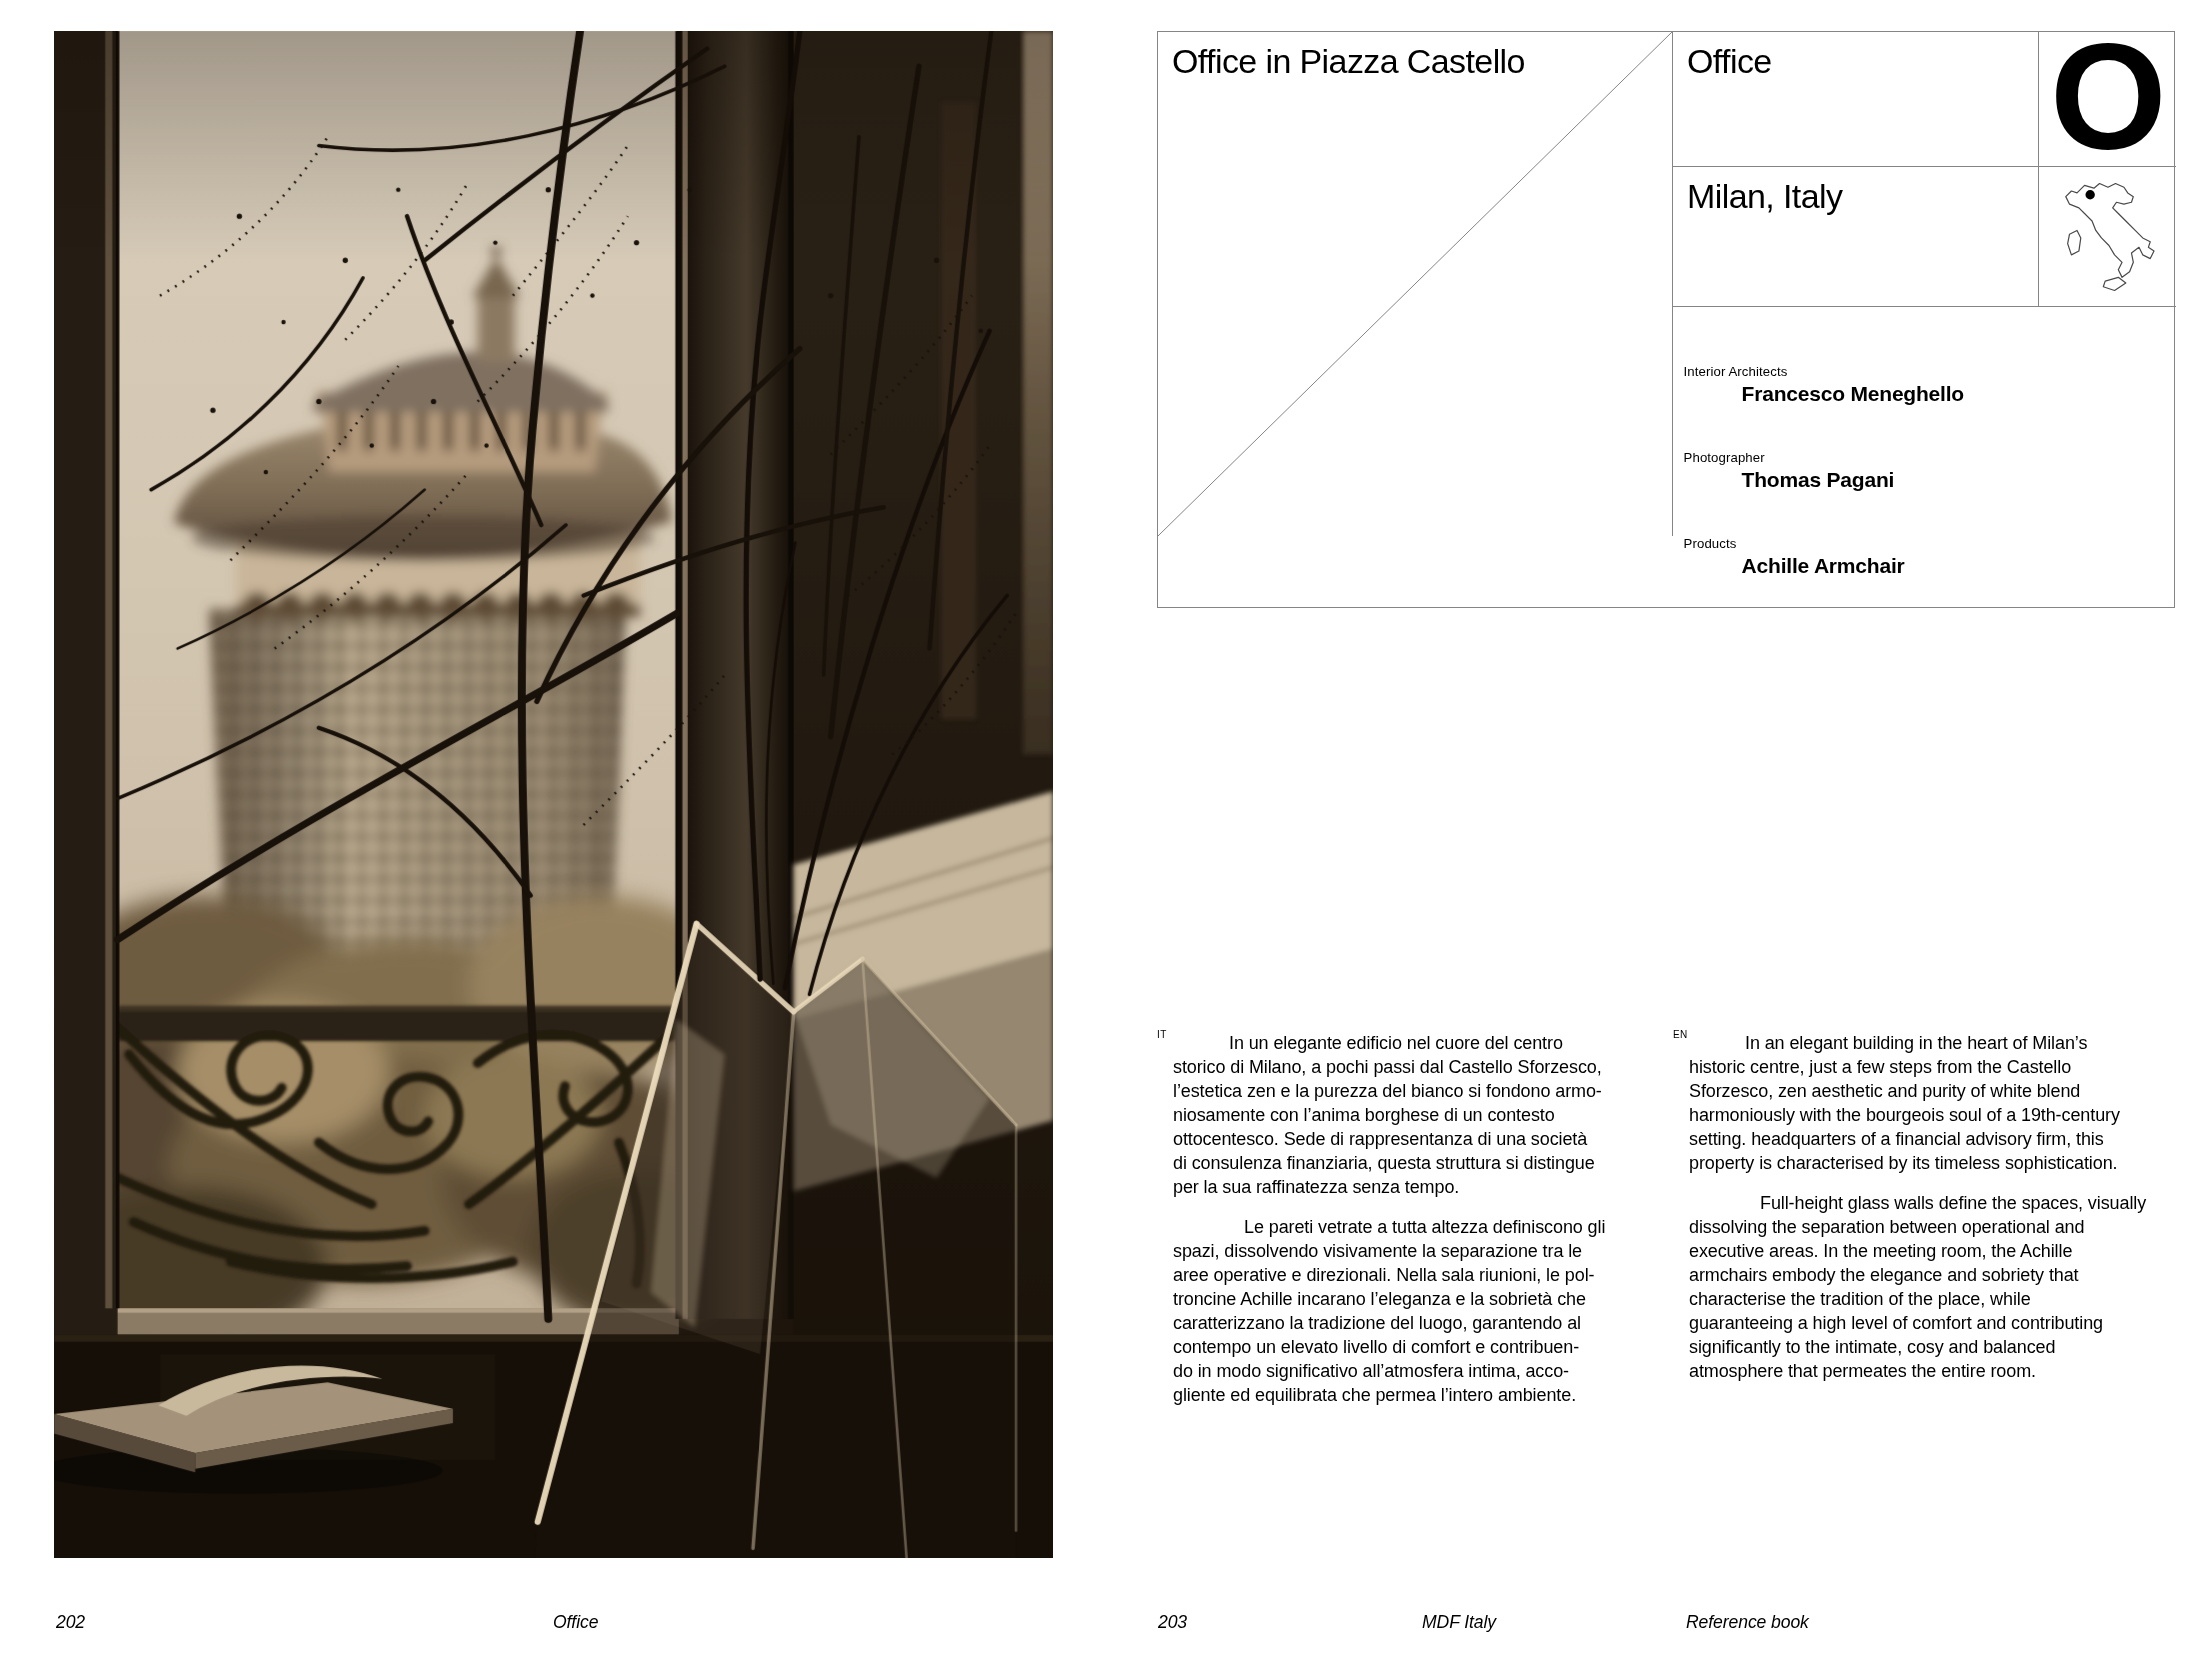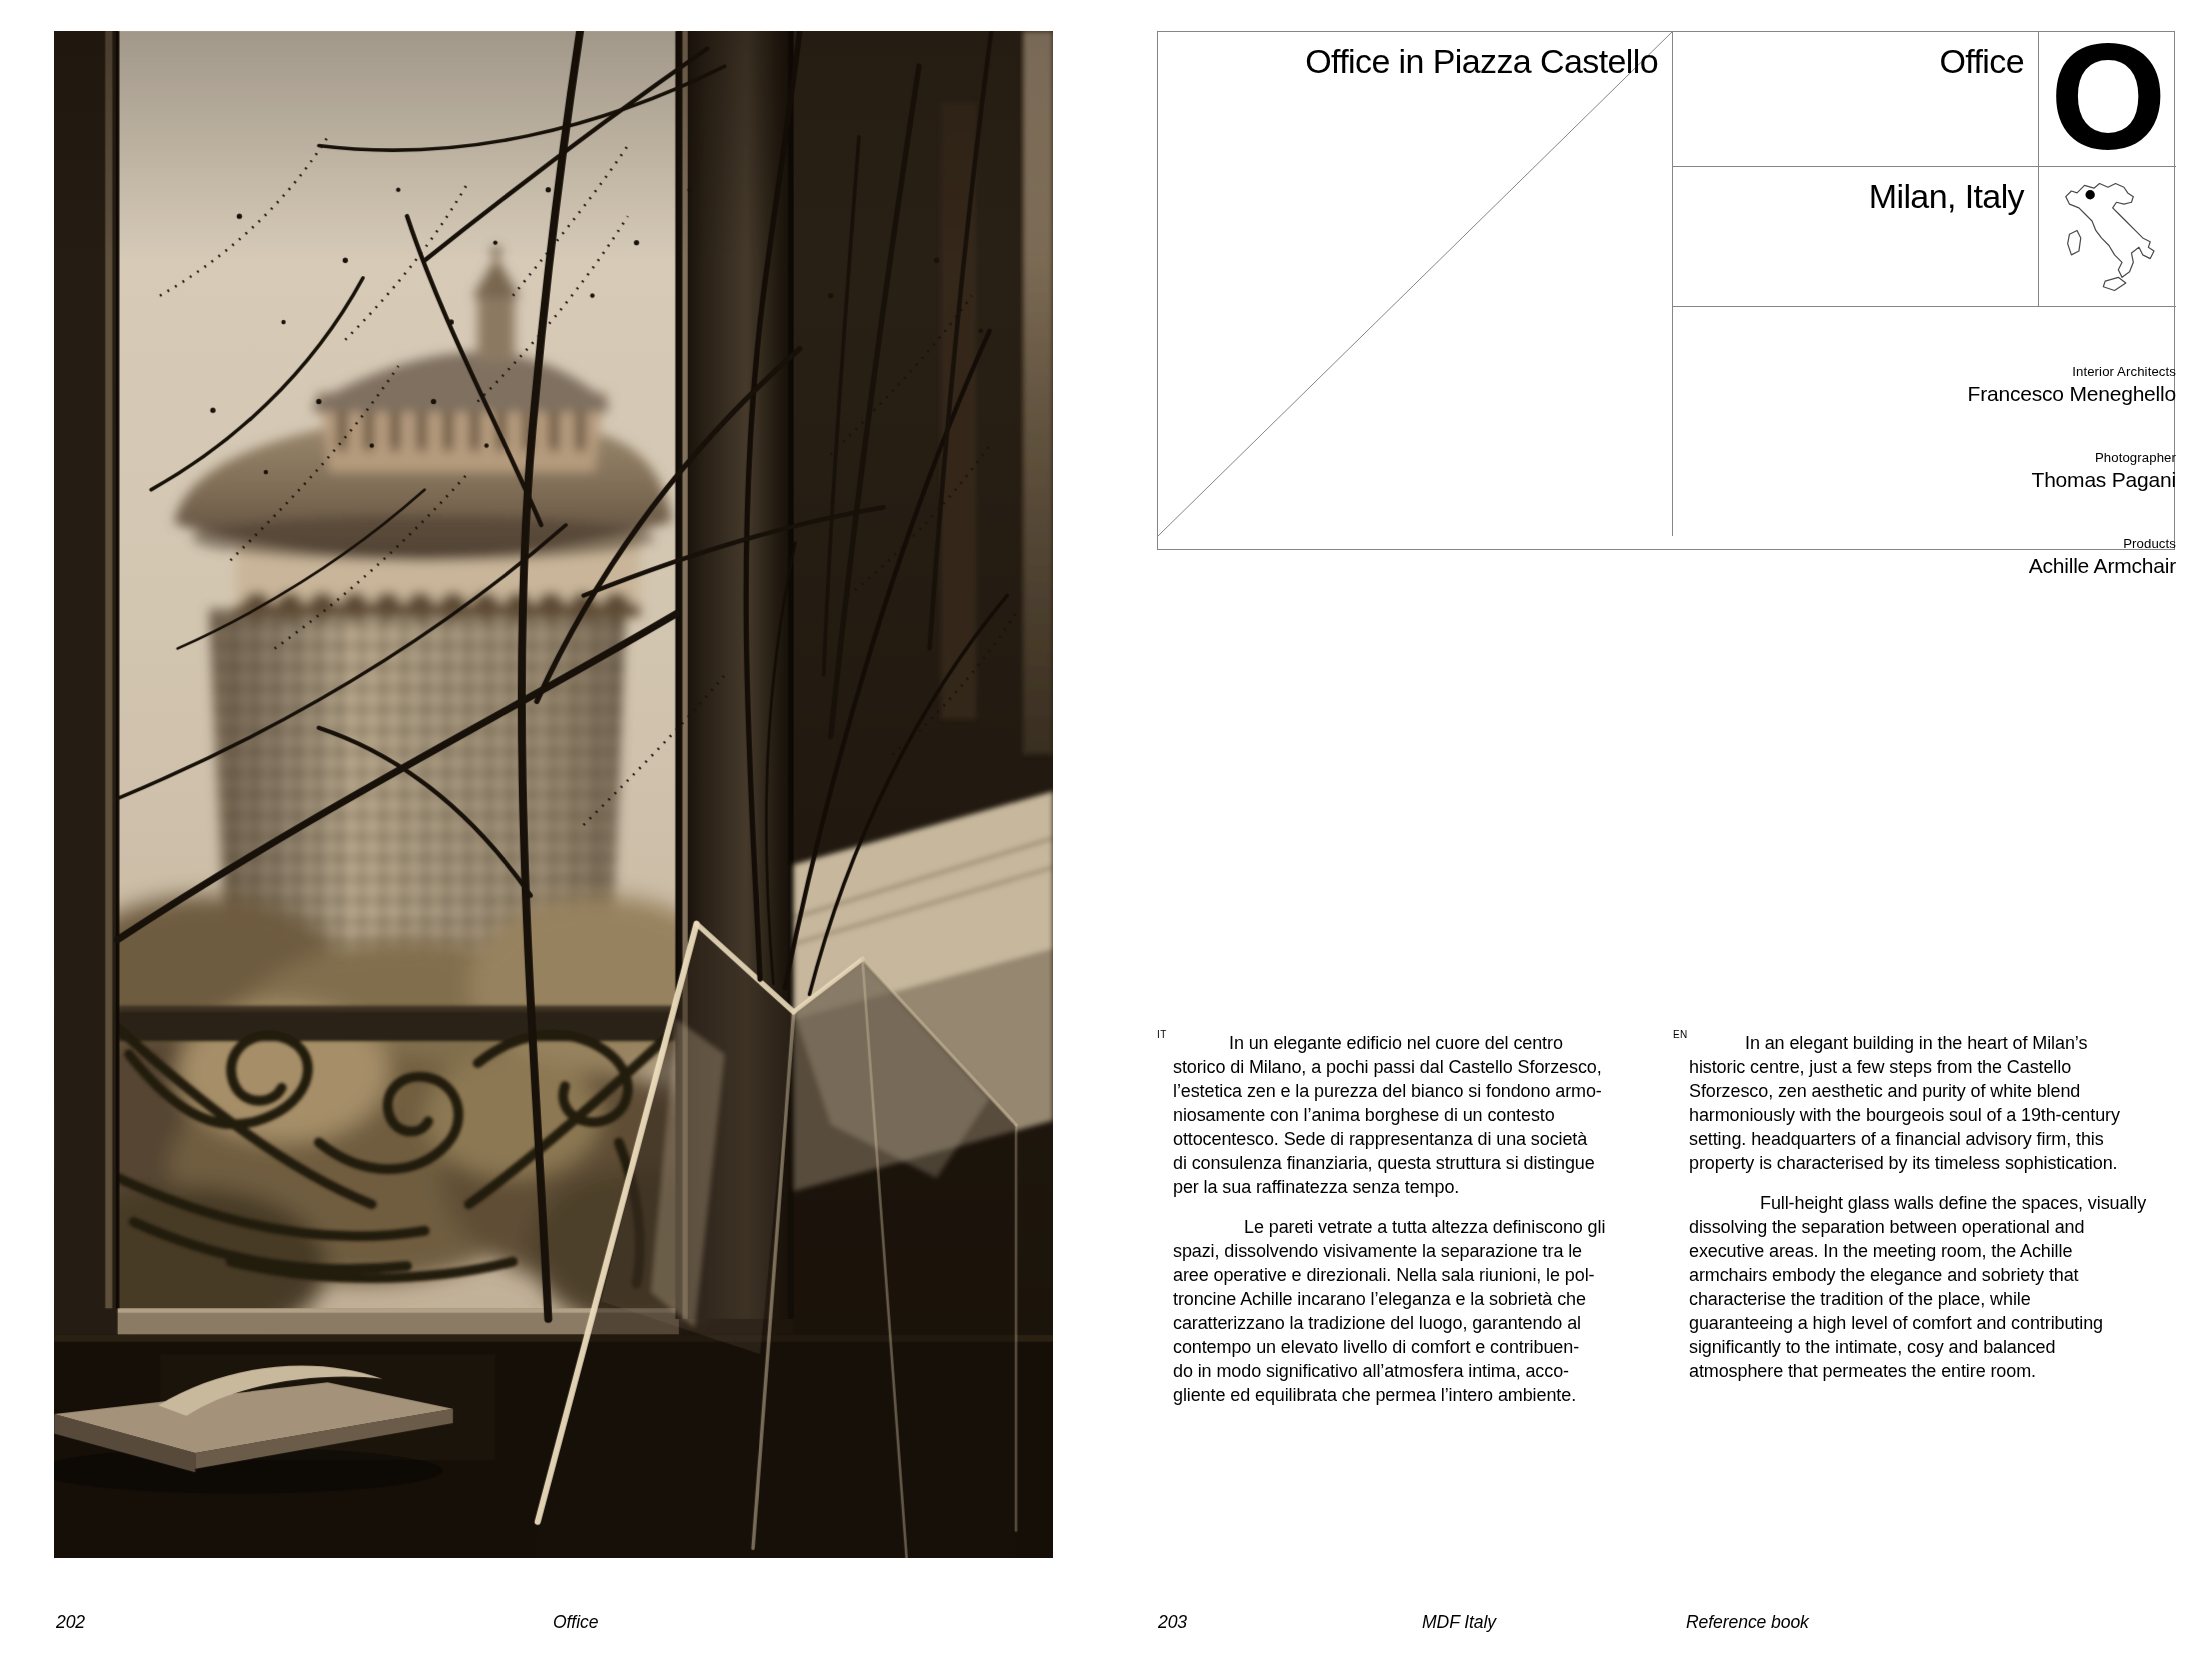--- a/index.html
+++ b/index.html
@@ -19,9 +19,9 @@
 
   
   .info-table{
-    position:absolute;left:1157px;top:31px;width:1018px;height:519px;
+    position:absolute;left:1157px;top:31px;width:1018px;height:577px;
     display:grid;grid-template-columns:515px 365px 138px;grid-template-rows:135px 140px 229px;
-    border:0.9px solid #858585;box-sizing:border-box;background:#fff;text-align:right;
+    border:0.9px solid #858585;box-sizing:border-box;background:#fff;
   }
   .cell{position:relative;box-sizing:border-box;}
   .cell-title{grid-column:1;grid-row:1/4;border-right:0.9px solid #858585;}

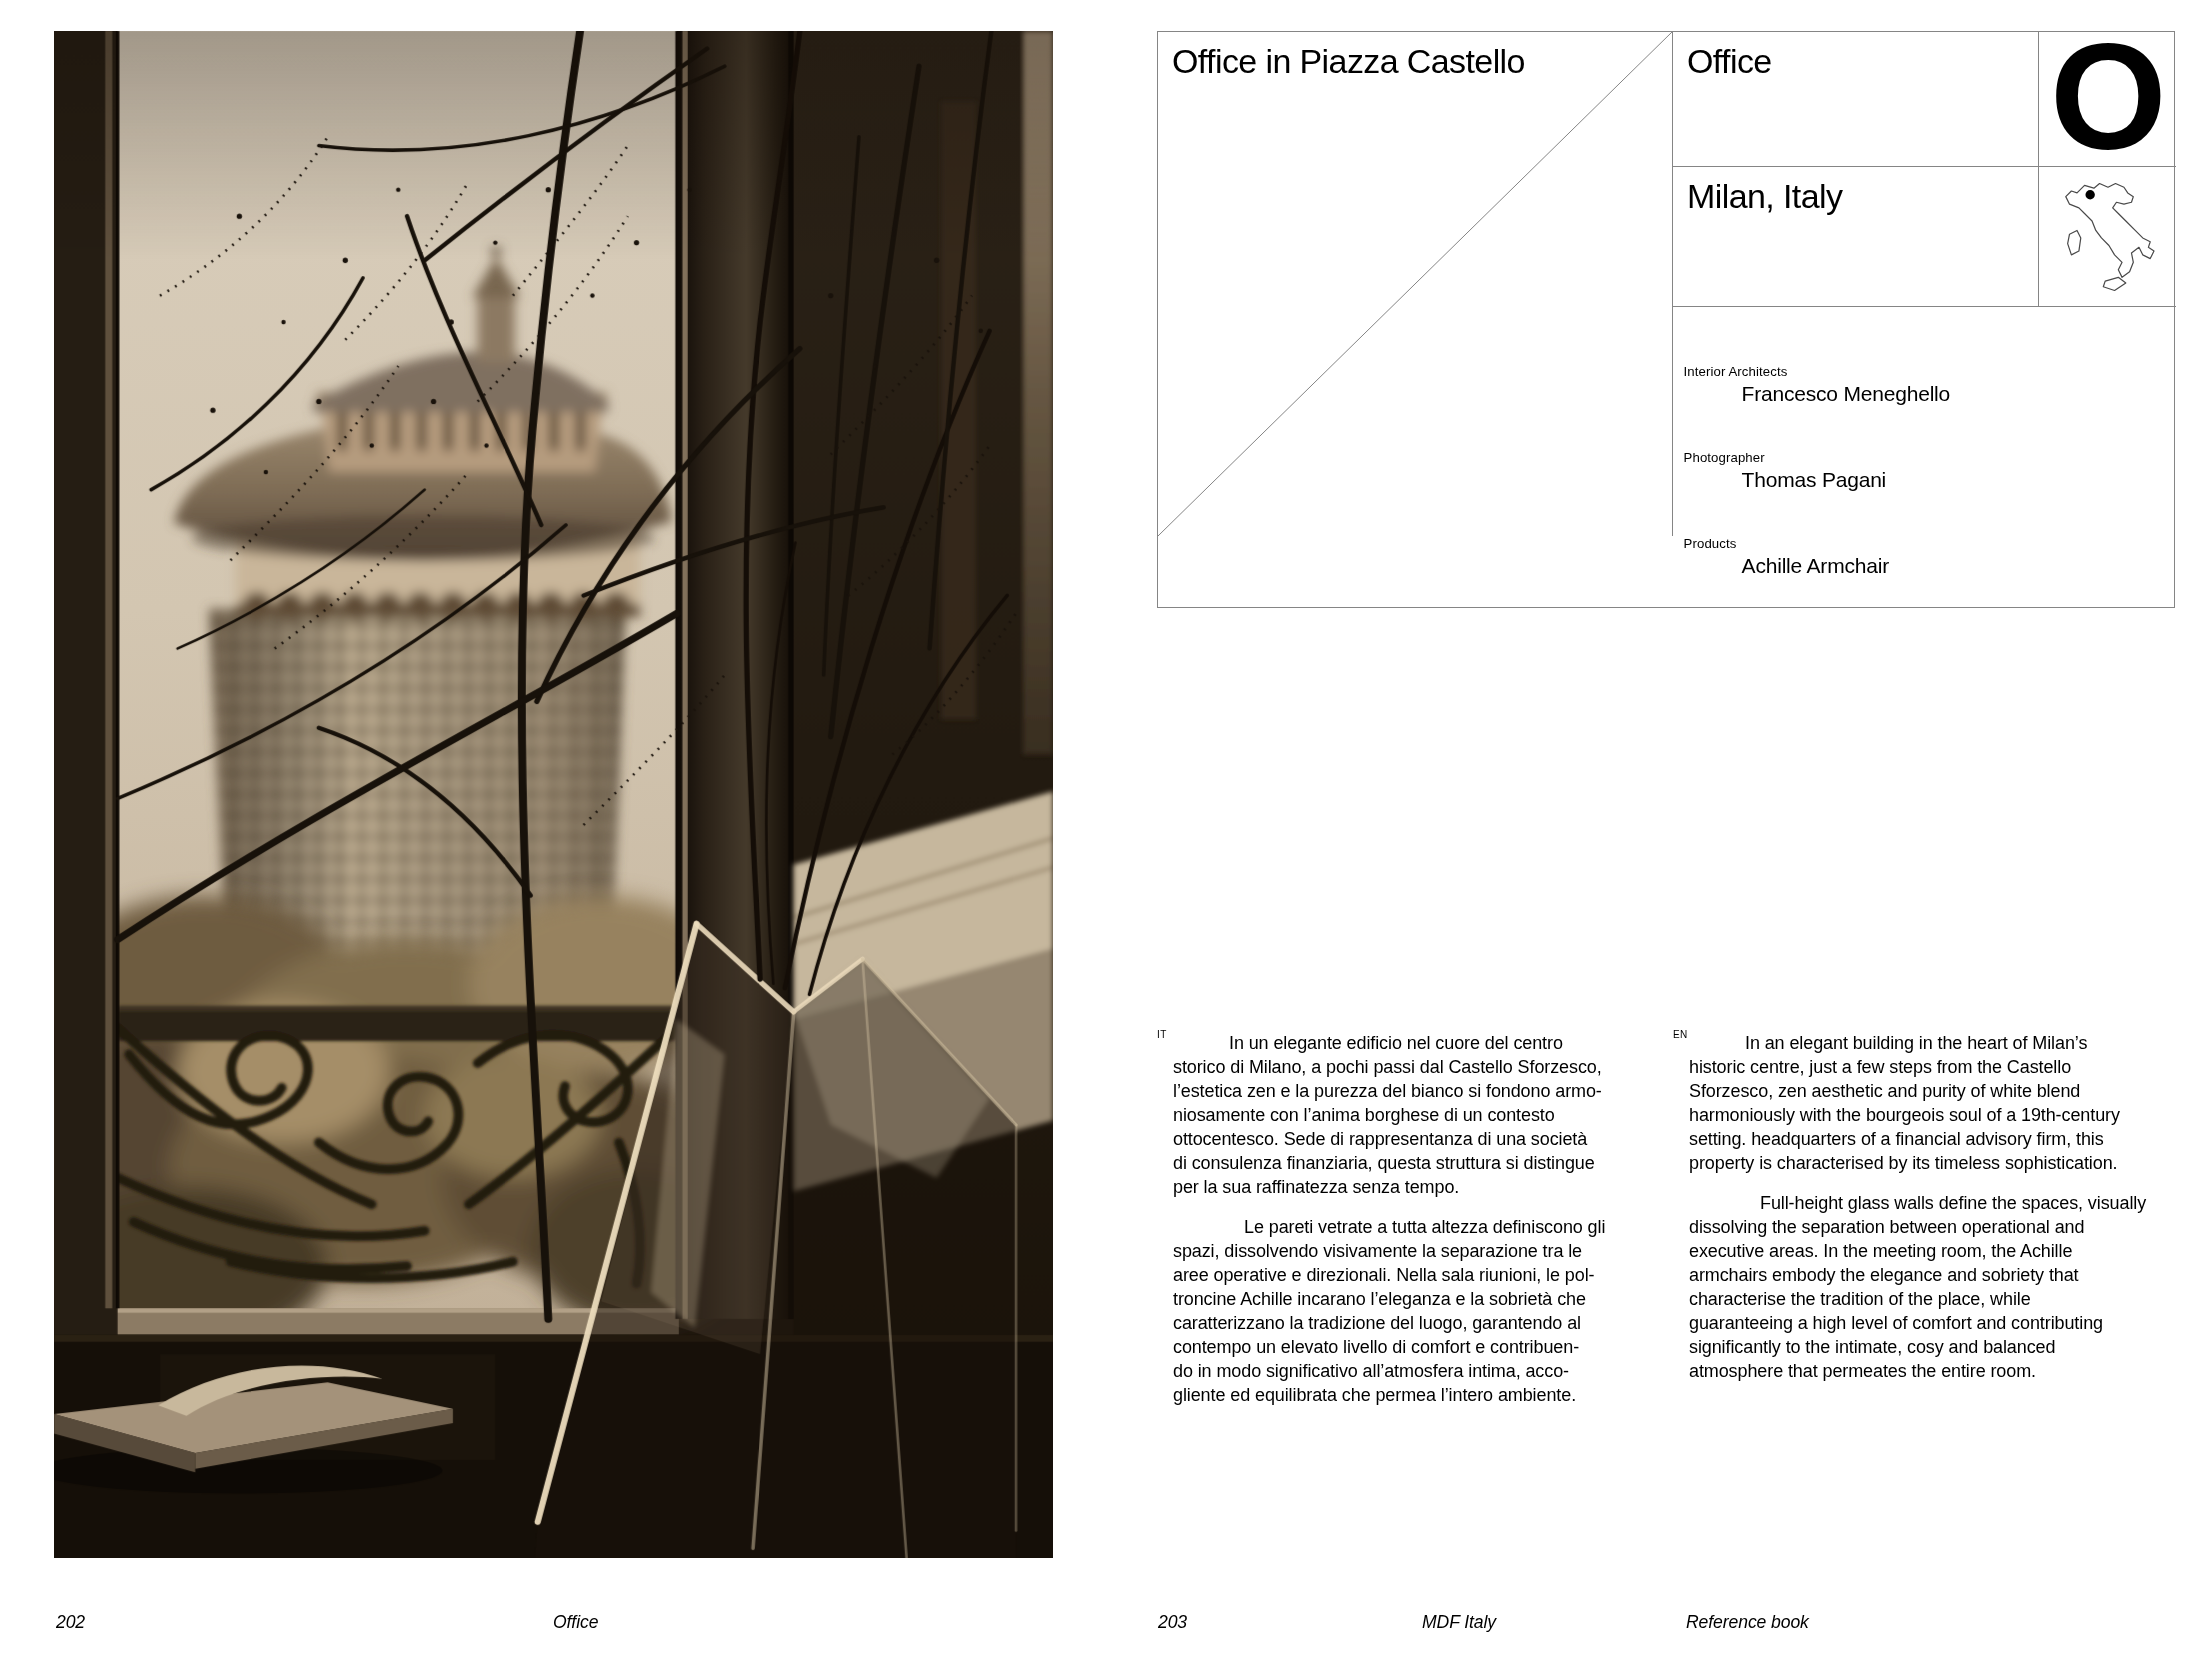--- a/index.html
+++ b/index.html
@@ -38,7 +38,7 @@
   .big-letter{font-size:150px;font-weight:bold;line-height:1;letter-spacing:-1.8px;transform:translateY(-1.8px);}
 
   .credit-label{font-size:13.2px;line-height:17px;letter-spacing:0.1px;margin-top:44px;}
-  .credit-name{font-size:21px;line-height:23px;letter-spacing:-0.2px;margin:1.8px 0 8px 58px;}
+  .credit-name{font-size:21px;line-height:23px;letter-spacing:-0.2px;margin:1.8px 0 8px 58px;font-weight:bold;}
 
   
   .text-col{position:absolute;top:1015px;width:512px;font-size:18px;line-height:24px;letter-spacing:-0.1px;}

